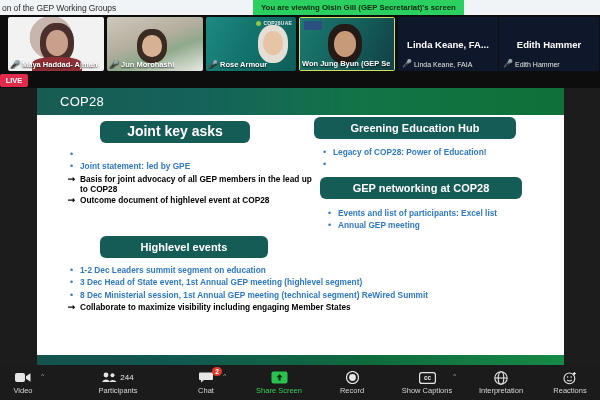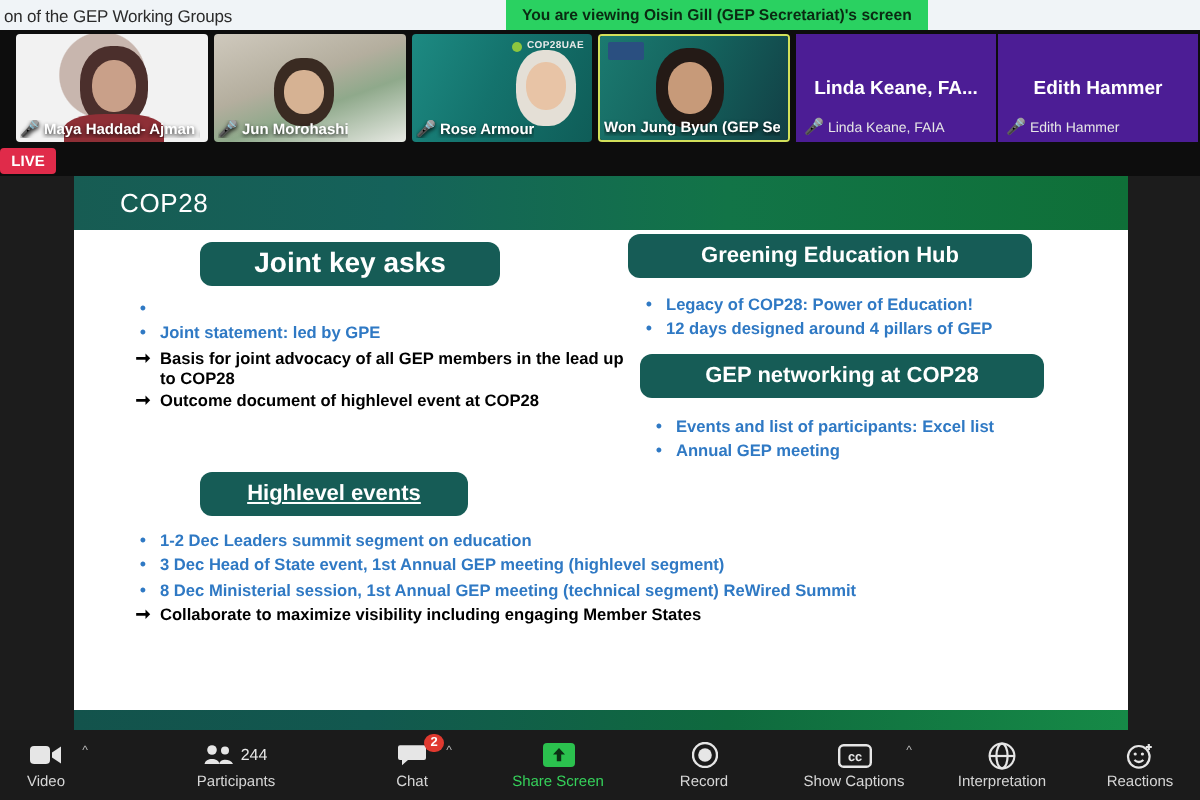--- a/index.html
+++ b/index.html
@@ -86,7 +86,7 @@
   }
   .name-tile {
     position: absolute; top: 2px; height: 54px; width: 100px;
-    background: #4c1d95; display: flex; flex-direction: column;
+    background: #0f172a; display: flex; flex-direction: column;
     align-items: center; justify-content: center;
   }
   .name-tile.n1 { left: 398px; }

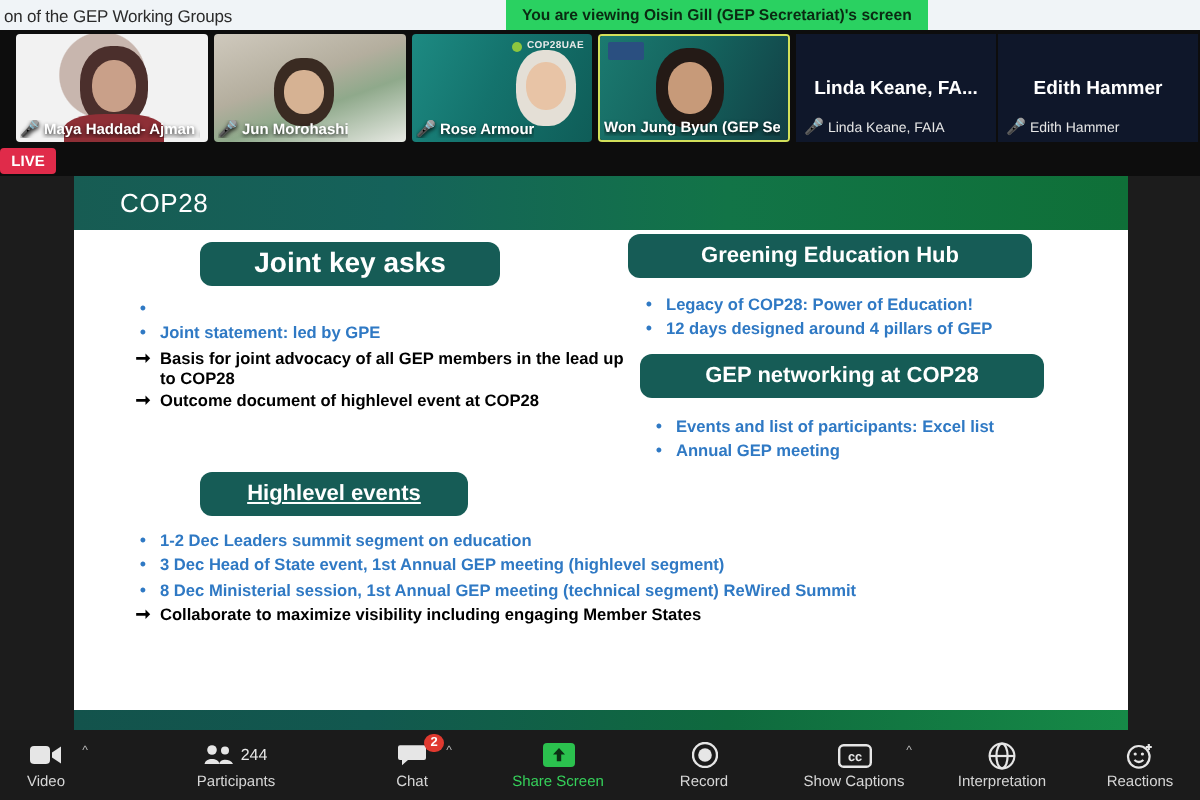--- a/index.html
+++ b/index.html
@@ -302,7 +302,6 @@
         </div>
         <div class="brow">
           <span class="bmark dot">•</span>
-          <span class="btext blue">12 days designed around 4 pillars of GEP</span>
         </div>
       </div>
 

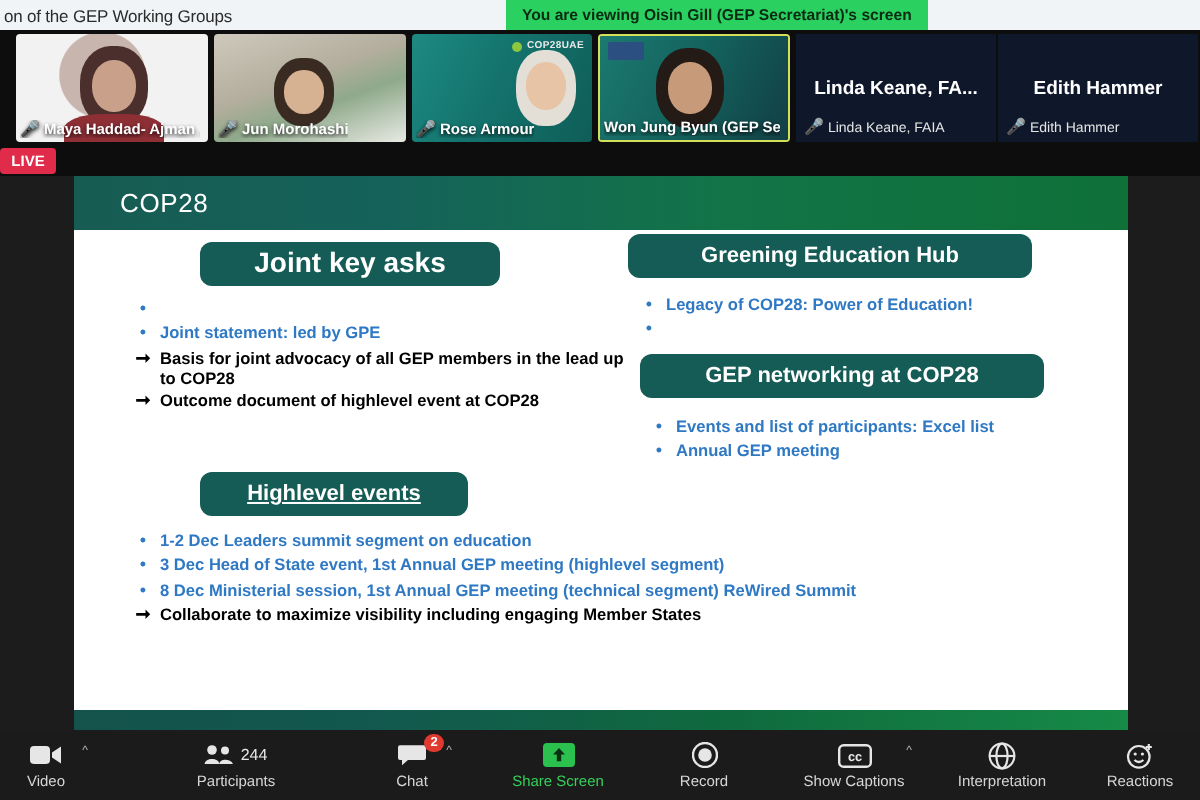--- a/index.html
+++ b/index.html
@@ -144,7 +144,7 @@
   
   .blk-jka-pill { position: absolute; left: 63px; top: 6px; width: 150px; height: 22px; font-size: 14px; }
   .blk-jka-list { position: absolute; left: 30px; top: 34px; width: 245px; }
-  .blk-hl-pill  { position: absolute; left: 63px; top: 121px; width: 134px; height: 22px; font-size: 11px; text-decoration: underline; }
+  .blk-hl-pill  { position: absolute; left: 63px; top: 121px; width: 168px; height: 22px; font-size: 11px; }
   .blk-hl-list  { position: absolute; left: 30px; top: 150px; width: 470px; }
   .blk-geh-pill { position: absolute; left: 277px; top: 2px; width: 202px; height: 22px; font-size: 11px; }
   .blk-geh-list { position: absolute; left: 283px; top: 32px; width: 225px; }

